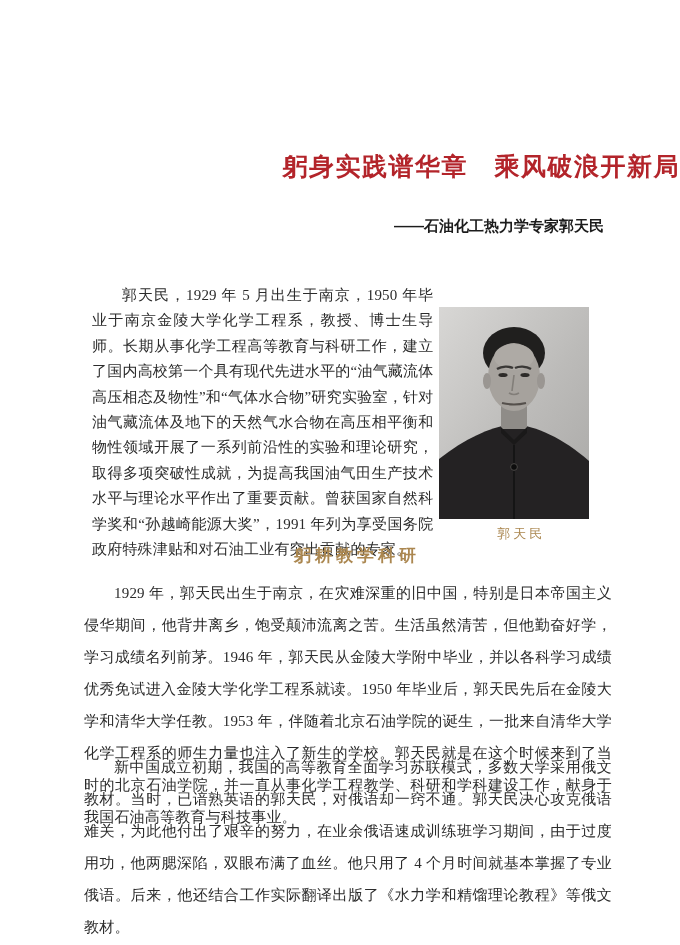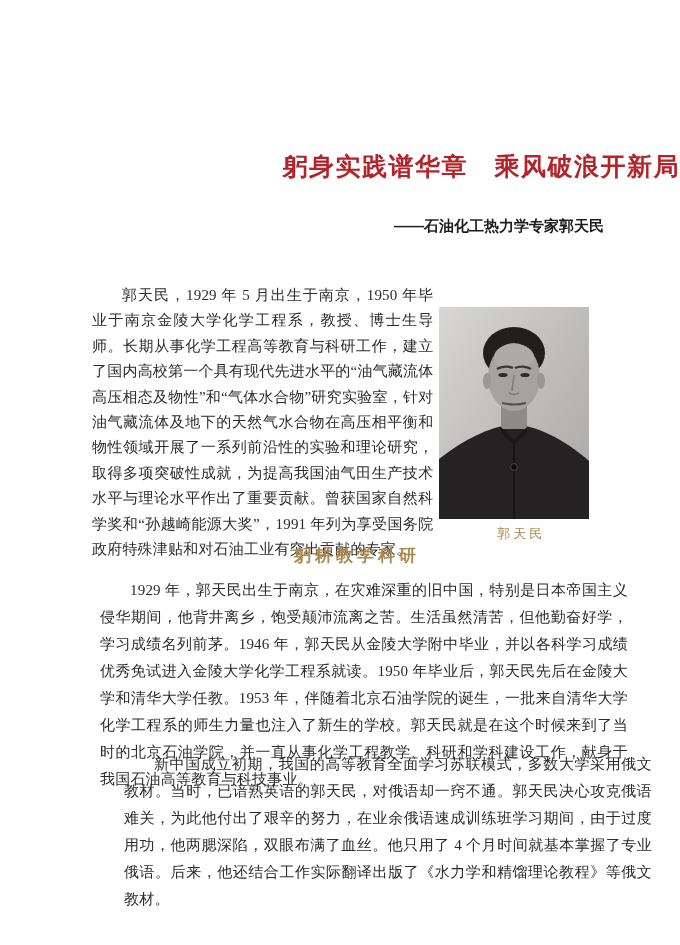--- a/index.html
+++ b/index.html
@@ -55,8 +55,8 @@
     padding-left:17px;
   }
   .body-para {
-    position:absolute; left:100px; width:528px;
-    margin:0; font-size:15px; line-height:27px;
+    position:absolute; left:84px; width:528px;
+    margin:0; font-size:15px; line-height:32px;
     text-align:justify; text-indent:2em;
     letter-spacing:0.2px;
   }

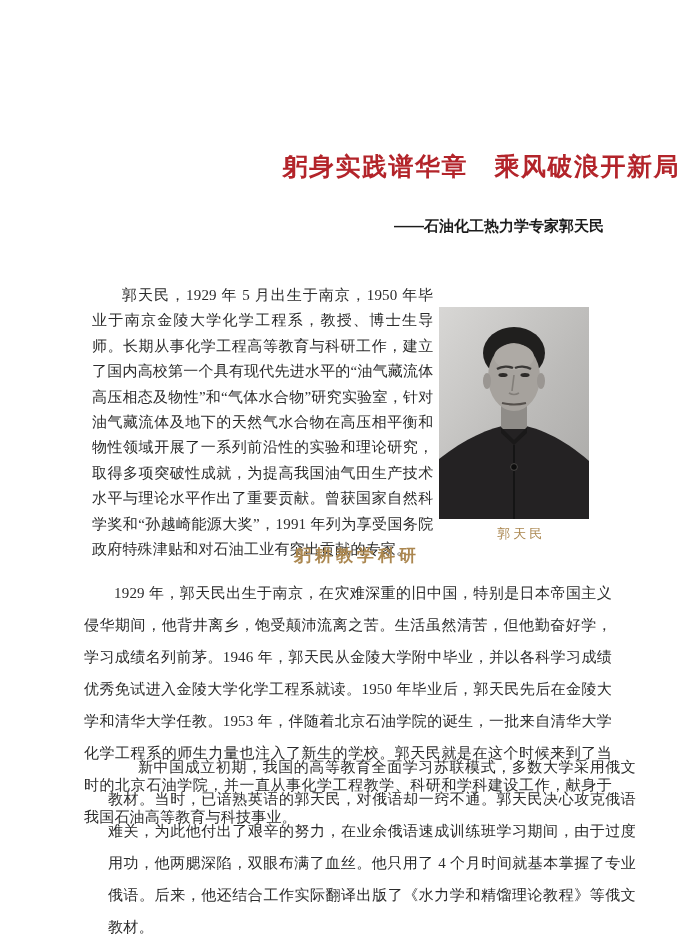--- a/index.html
+++ b/index.html
@@ -61,7 +61,7 @@
     letter-spacing:0.2px;
   }
   .para-1 { top:577px; }
-  .para-2 { top:751px;margin-left:24px; }
+  .para-2 { top:751px; }
 </style>
 </head>
 <body>

